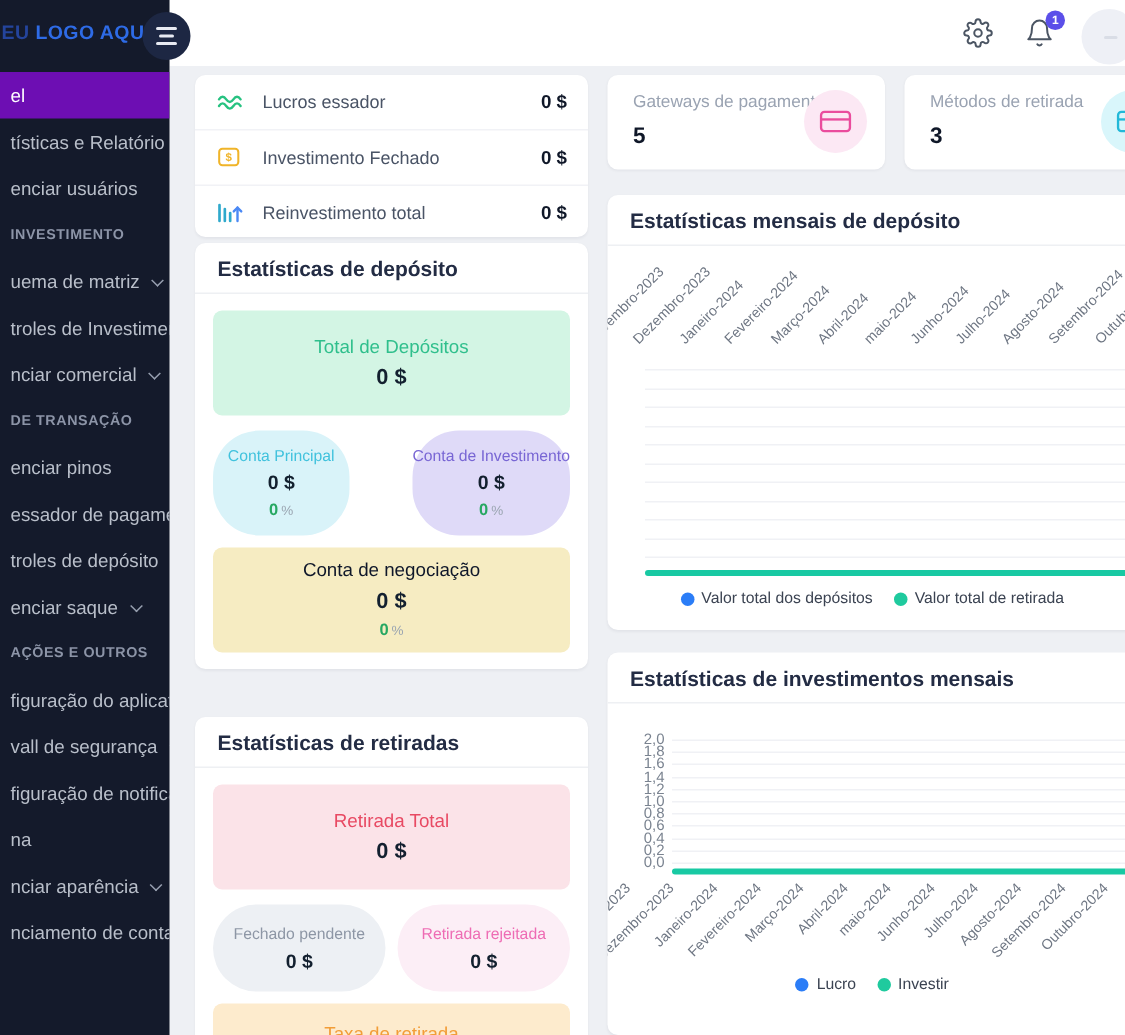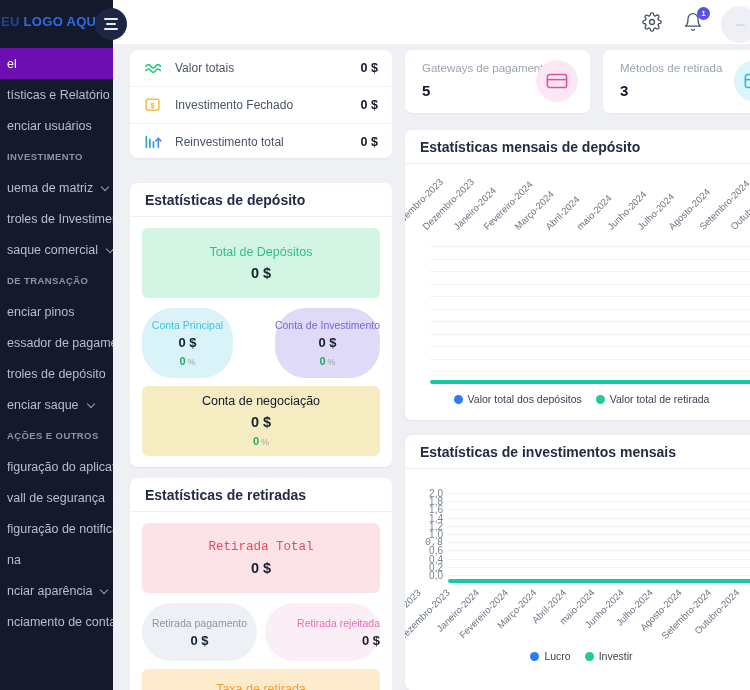--- a/index.html
+++ b/index.html
@@ -213,7 +213,7 @@
               <path d="M2 12c1.8-2.6 3.6-2.6 5.4 0s3.6 2.6 5.4 0 3.6-2.6 5.4 0"></path>
             </svg>
           </span>
-          <span class="tlabel">Valor totais</span>
+          <span class="tlabel">Lucros essador</span>
           <span class="tval">0 $</span>
         </div>
         <div class="trow">

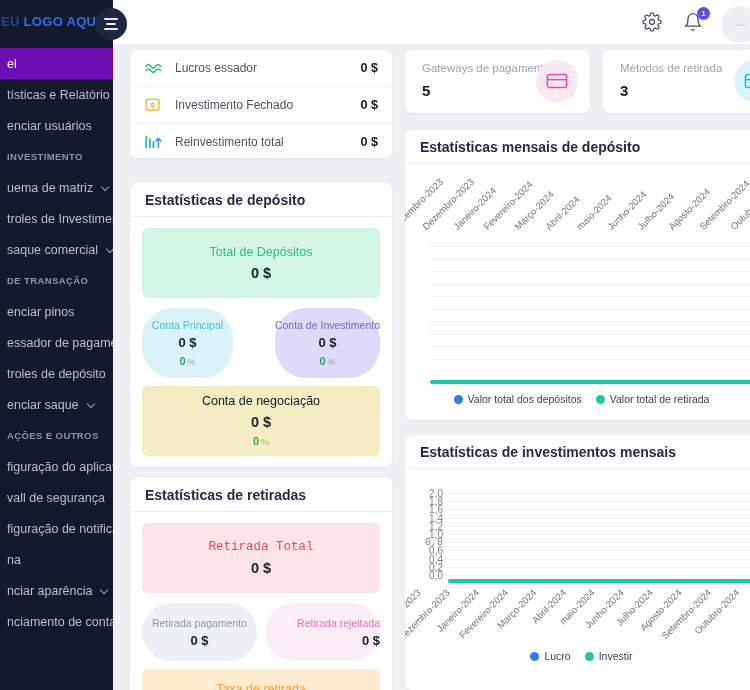--- a/index.html
+++ b/index.html
@@ -57,7 +57,7 @@
   .card-methods{left:603px;top:50px;width:185px;}
 
   
-  .card-deposit{left:130px;top:183px;width:262px;height:284px;overflow:hidden;}
+  .card-deposit{left:130px;top:162px;width:262px;height:284px;overflow:hidden;}
   .card-withdraw{left:130px;top:478px;width:262px;height:300px;overflow:hidden;}
   .cbody{padding:11px 12px;}
   .box{border-radius:6px;display:flex;flex-direction:column;align-items:center;justify-content:center;text-align:center;}

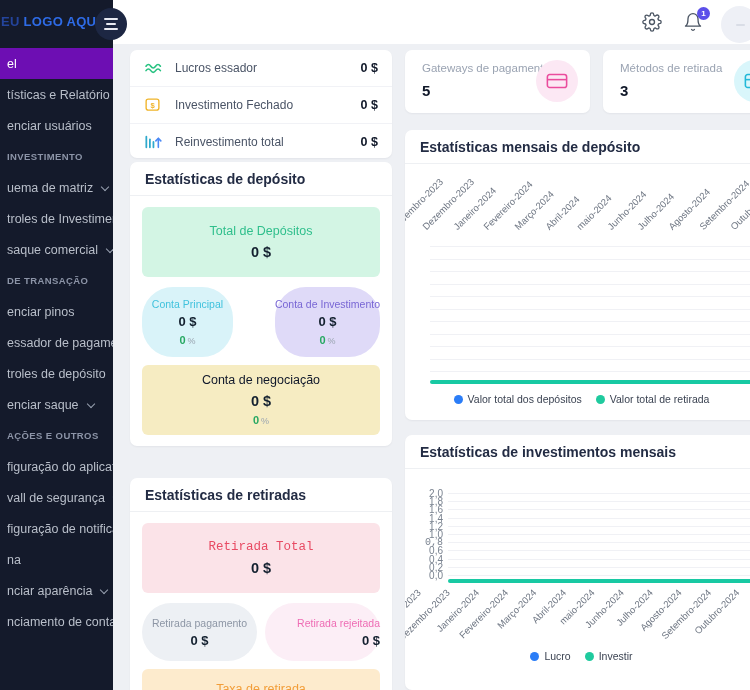--- a/index.html
+++ b/index.html
@@ -159,7 +159,7 @@
           <span>troles de Investimento</span>
         </div>
         <div class="sb-item">
-          <span>saque comercial</span>
+          <span>nciar comercial</span>
           <span class="chev"></span>
         </div>
         <div class="sb-section">

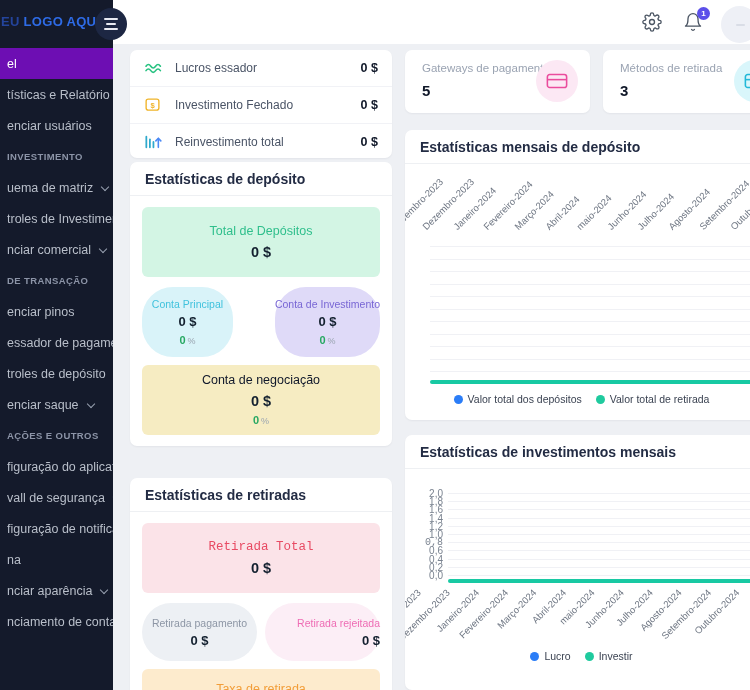--- a/index.html
+++ b/index.html
@@ -77,7 +77,7 @@
   .c-cyan{background:#d9f3f9;}   .c-cyan   .box-label{color:#41c2dd;}
   .c-purple{background:#dfdaf8;margin-left:34px;} .c-purple .box-label{color:#7866d4;}
   .c-yellow{background:#f6ecc2;} .c-yellow .box-label{color:#0f172a;}
-  .c-pinkbig{background:#fbe3e8;}.c-pinkbig .box-label{color:#e84a63;font-family:Liberation Mono, monospace;}
+  .c-pinkbig{background:#fbe3e8;}.c-pinkbig .box-label{color:#e84a63;}
   .c-gray{background:#edf0f4;}   .c-gray   .box-label{color:#8d96a5;}
   .c-pink{background:#fceef6;align-items:flex-end;}   .c-pink   .box-label{color:#ee6cb4;}
   .c-orange{background:#fdebcd;justify-content:flex-start;padding-top:13px;box-sizing:border-box;}

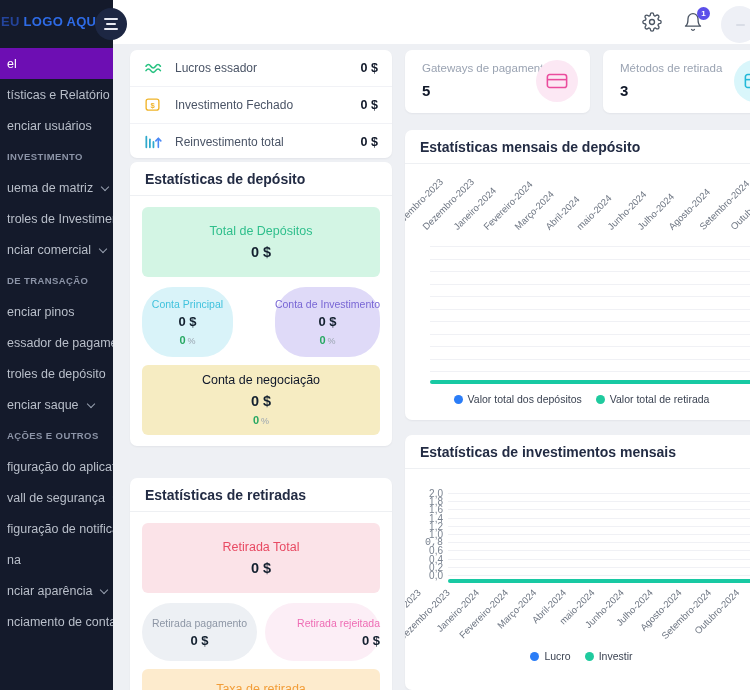--- a/index.html
+++ b/index.html
@@ -391,7 +391,7 @@
         <div class="ytick" style="top: 78.6px;">1,4</div>
         <div class="ytick" style="top: 86.8px;">1,2</div>
         <div class="ytick" style="top: 95px;">1,0</div>
-        <div class="ytick" style="top: 103.2px; font-family: Liberation Mono, monospace;">0,8</div>
+        <div class="ytick" style="top: 103.2px;">0,8</div>
         <div class="ytick" style="top: 111.4px;">0,6</div>
         <div class="ytick" style="top: 119.6px;">0,4</div>
         <div class="ytick" style="top: 127.8px;">0,2</div>

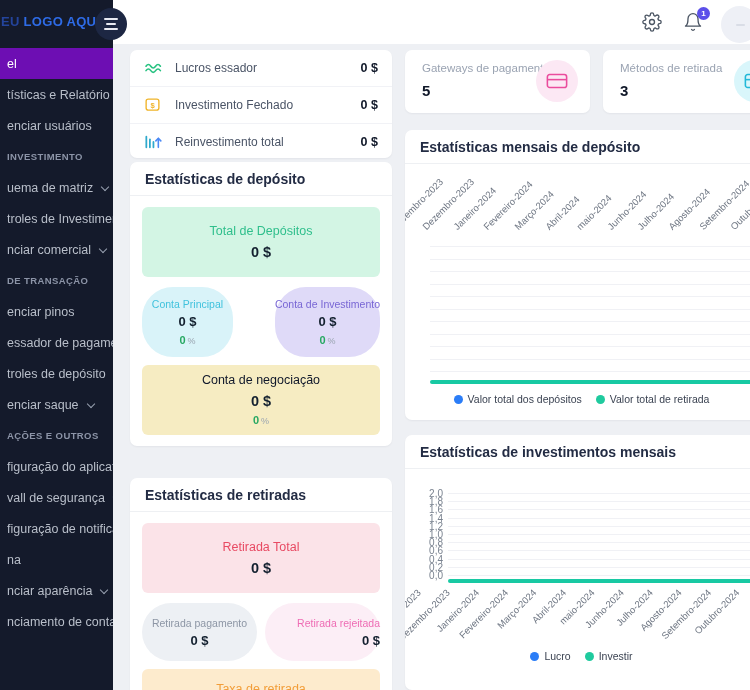--- a/index.html
+++ b/index.html
@@ -302,7 +302,7 @@
       </div>
       <div class="box-row">
         <div class="box box-half h58 c-gray">
-          <div class="box-label">Retirada pagamento</div>
+          <div class="box-label">Fechado pendente</div>
           <div class="box-val">0 $</div>
         </div>
         <div class="box box-half h58 c-pink">

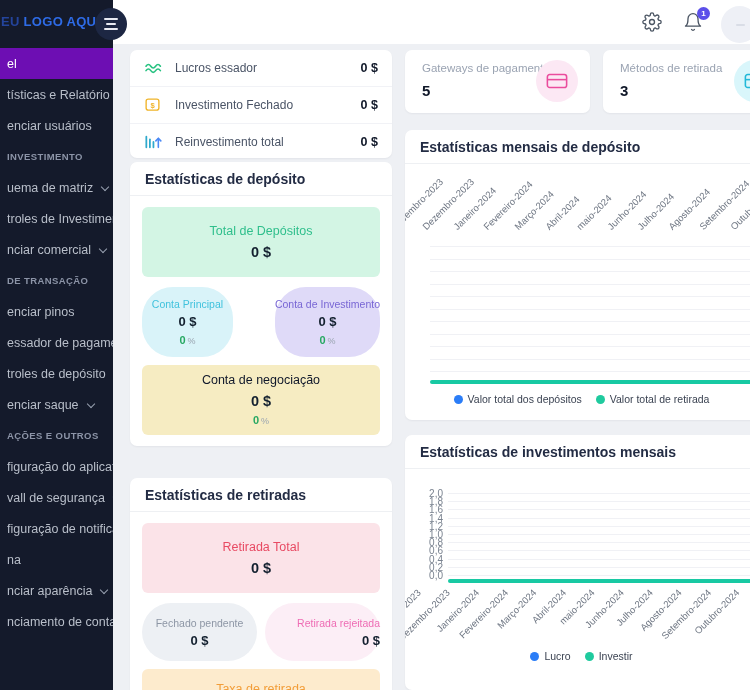--- a/index.html
+++ b/index.html
@@ -79,7 +79,7 @@
   .c-yellow{background:#f6ecc2;} .c-yellow .box-label{color:#0f172a;}
   .c-pinkbig{background:#fbe3e8;}.c-pinkbig .box-label{color:#e84a63;}
   .c-gray{background:#edf0f4;}   .c-gray   .box-label{color:#8d96a5;}
-  .c-pink{background:#fceef6;align-items:flex-end;}   .c-pink   .box-label{color:#ee6cb4;}
+  .c-pink{background:#fceef6;}   .c-pink   .box-label{color:#ee6cb4;}
   .c-orange{background:#fdebcd;justify-content:flex-start;padding-top:13px;box-sizing:border-box;}
   .c-orange .box-label{color:#f29d38;}
 

